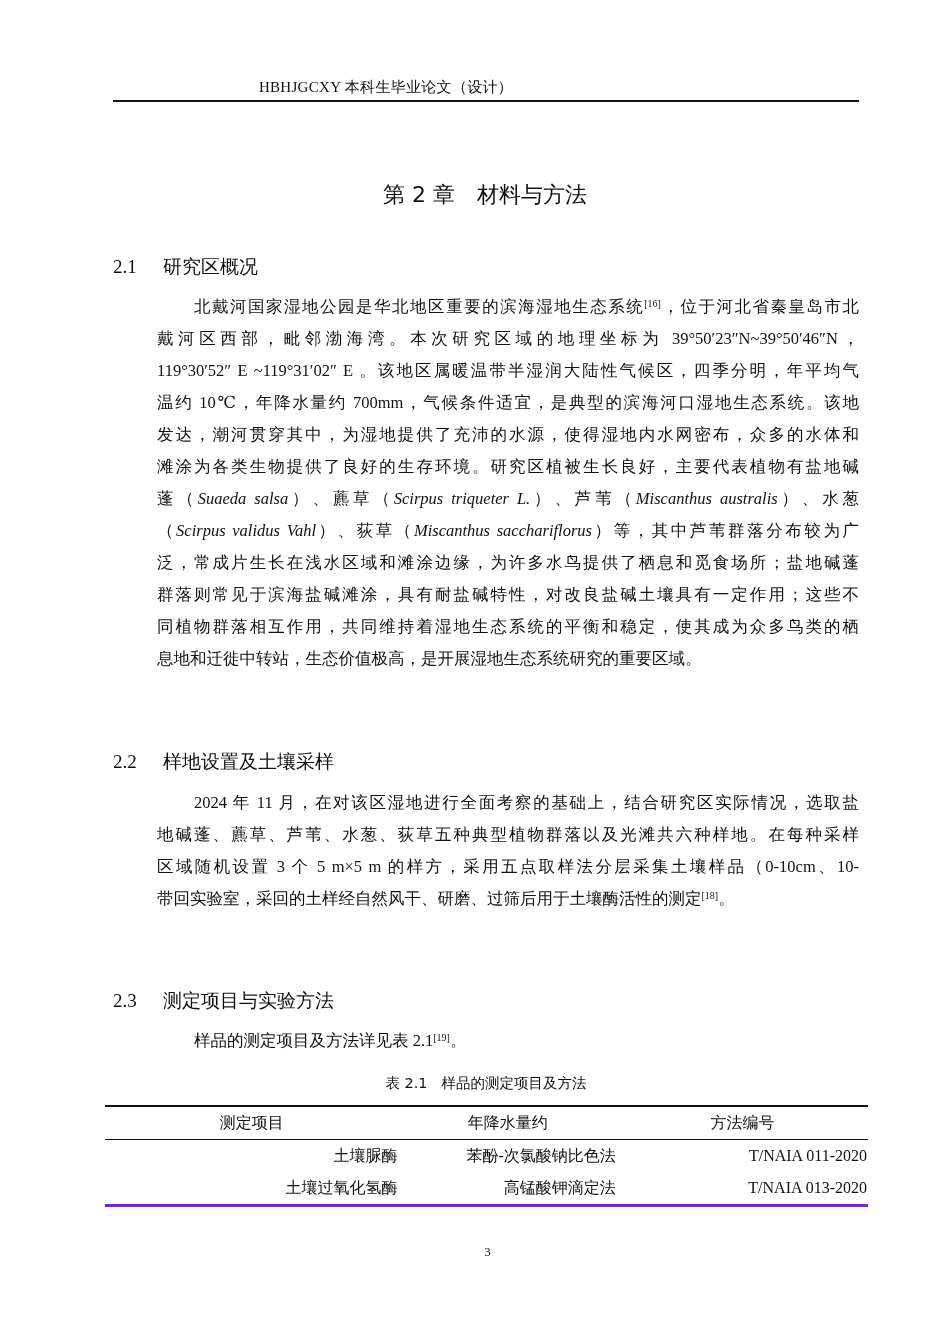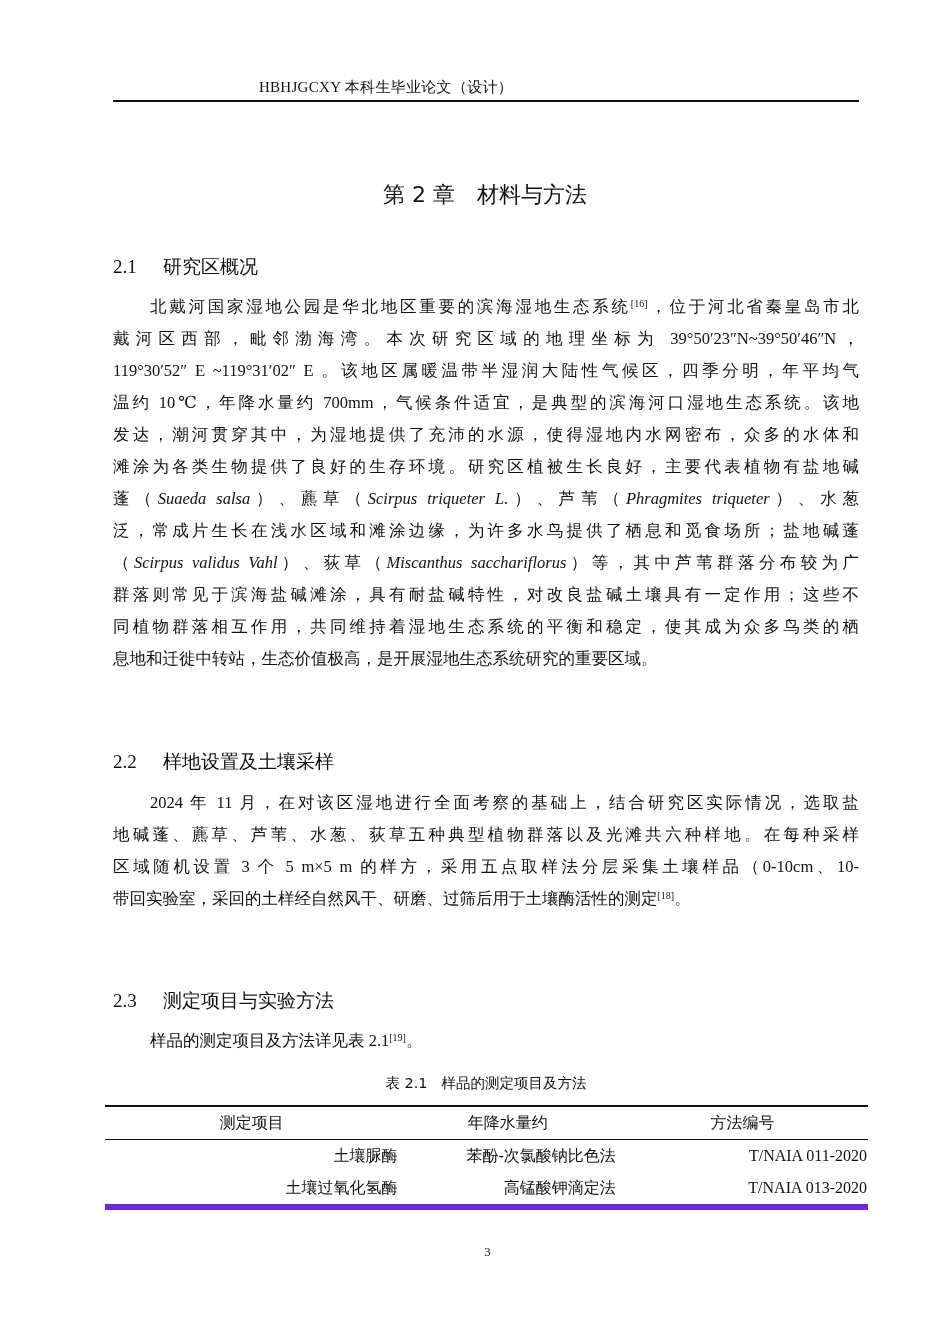--- a/index.html
+++ b/index.html
@@ -14,7 +14,7 @@
   .section-h { position: absolute; left: 113px; font-family: "DejaVu Sans", "Liberation Sans", sans-serif; font-size: 19px; }
   .section-h .num { font-family: "Liberation Serif", serif; display: inline-block; width: 50px; }
   .para { position: absolute; left: 113px; width: 746px; font-size: 16.5px; line-height: 32px; text-align: justify; }
-  .para .line { display: block; height: 32px; white-space: nowrap; text-align-last: justify; }
+  .para .line { display: block; height: 32px; white-space: nowrap; text-align-last: justify; margin-left: 44px; }
   .para .line.last { text-align-last: left; }
   .para .indent { padding-left: 37px; }
   sup { font-size: 10px; vertical-align: top; position: relative; top: -3px; }

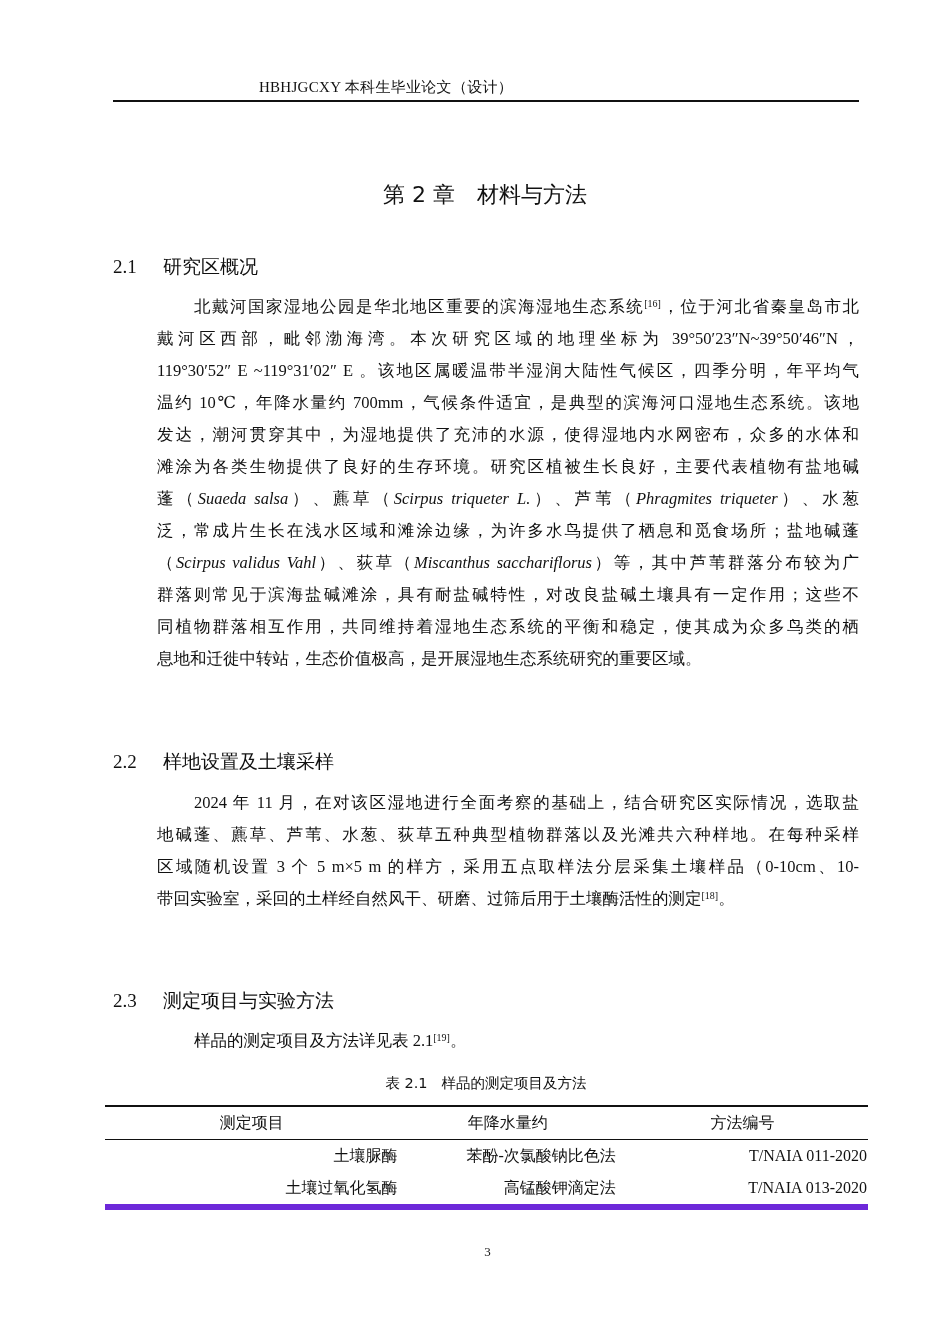--- a/index.html
+++ b/index.html
@@ -48,7 +48,7 @@
   <span class="line">温约 10℃，年降水量约 700mm，气候条件适宜，是典型的滨海河口湿地生态系统。该地</span>
   <span class="line">发达，潮河贯穿其中，为湿地提供了充沛的水源，使得湿地内水网密布，众多的水体和</span>
   <span class="line">滩涂为各类生物提供了良好的生存环境。研究区植被生长良好，主要代表植物有盐地碱</span>
-  <span class="line"><span>蓬（</span><i>Suaeda salsa</i><span>）、藨草（</span><i>Scirpus triqueter L.</i><span>）、芦苇（</span><i>Phragmites triqueter</i><span>）、水葱</span></span>
+  <span class="line"><span>蓬（</span><i>Suaeda salsa</i><span>）、藨草（</span><i>Scirpus triqueter L.</i><span>）、芦苇（</span><i>Miscanthus australis</i><span>）、水葱</span></span>
   <span class="line">泛，常成片生长在浅水区域和滩涂边缘，为许多水鸟提供了栖息和觅食场所；盐地碱蓬</span>
   <span class="line"><span>（</span><i>Scirpus validus Vahl</i><span>）、荻草（</span><i>Miscanthus sacchariflorus</i><span>）等，其中芦苇群落分布较为广</span></span>
   <span class="line">群落则常见于滨海盐碱滩涂，具有耐盐碱特性，对改良盐碱土壤具有一定作用；这些不</span>

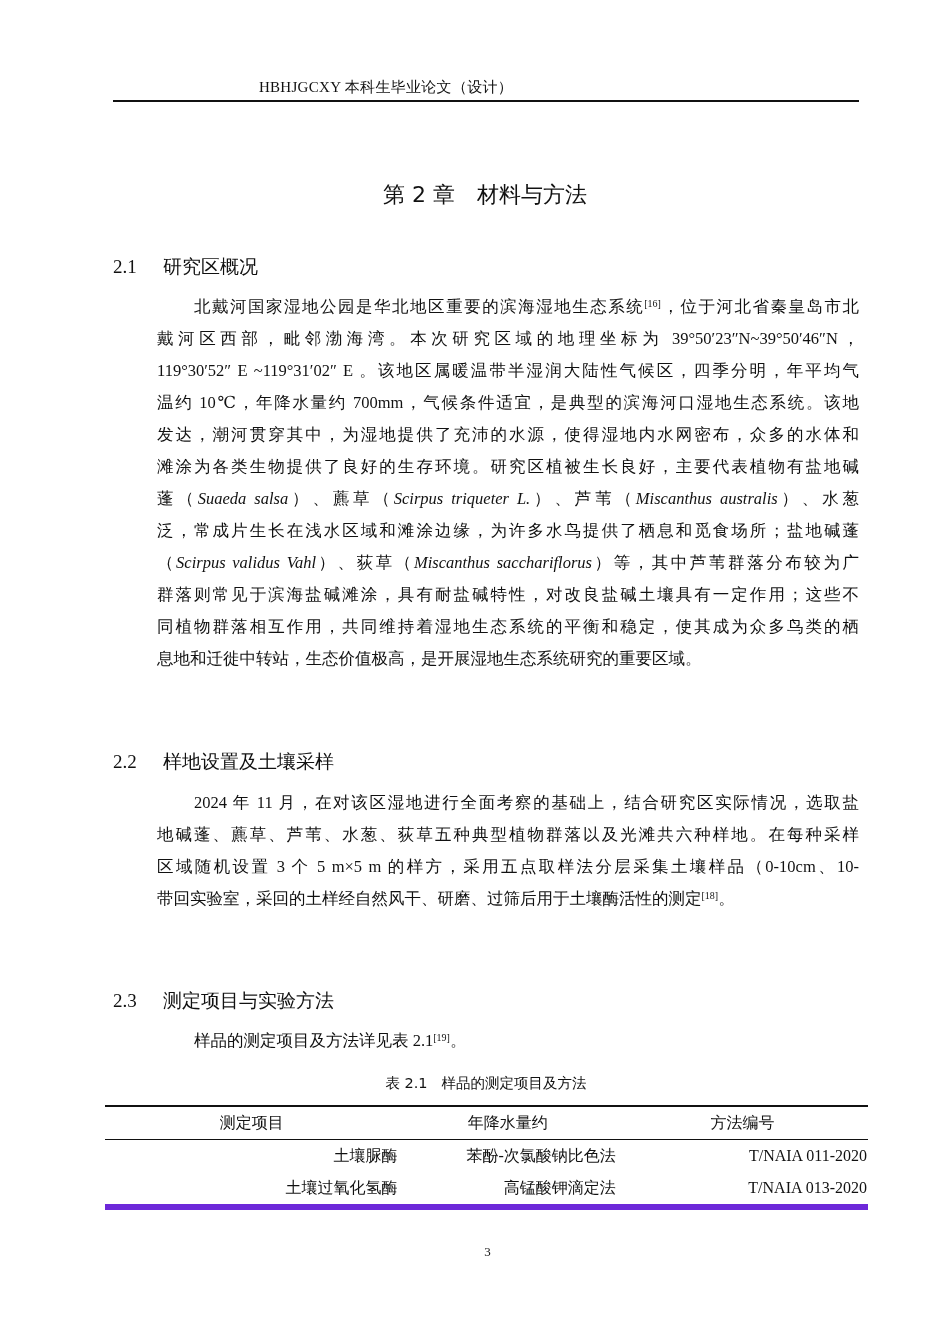--- a/index.html
+++ b/index.html
@@ -49,8 +49,8 @@
   <span class="line">发达，潮河贯穿其中，为湿地提供了充沛的水源，使得湿地内水网密布，众多的水体和</span>
   <span class="line">滩涂为各类生物提供了良好的生存环境。研究区植被生长良好，主要代表植物有盐地碱</span>
   <span class="line"><span>蓬（</span><i>Suaeda salsa</i><span>）、藨草（</span><i>Scirpus triqueter L.</i><span>）、芦苇（</span><i>Miscanthus australis</i><span>）、水葱</span></span>
+  <span class="line"><span>（</span><i>Scirpus validus Vahl</i><span>）、荻草（</span><i>Miscanthus sacchariflorus</i><span>）等，其中芦苇群落分布较为广</span></span>
   <span class="line">泛，常成片生长在浅水区域和滩涂边缘，为许多水鸟提供了栖息和觅食场所；盐地碱蓬</span>
-  <span class="line"><span>（</span><i>Scirpus validus Vahl</i><span>）、荻草（</span><i>Miscanthus sacchariflorus</i><span>）等，其中芦苇群落分布较为广</span></span>
   <span class="line">群落则常见于滨海盐碱滩涂，具有耐盐碱特性，对改良盐碱土壤具有一定作用；这些不</span>
   <span class="line">同植物群落相互作用，共同维持着湿地生态系统的平衡和稳定，使其成为众多鸟类的栖</span>
   <span class="line last">息地和迁徙中转站，生态价值极高，是开展湿地生态系统研究的重要区域。</span>

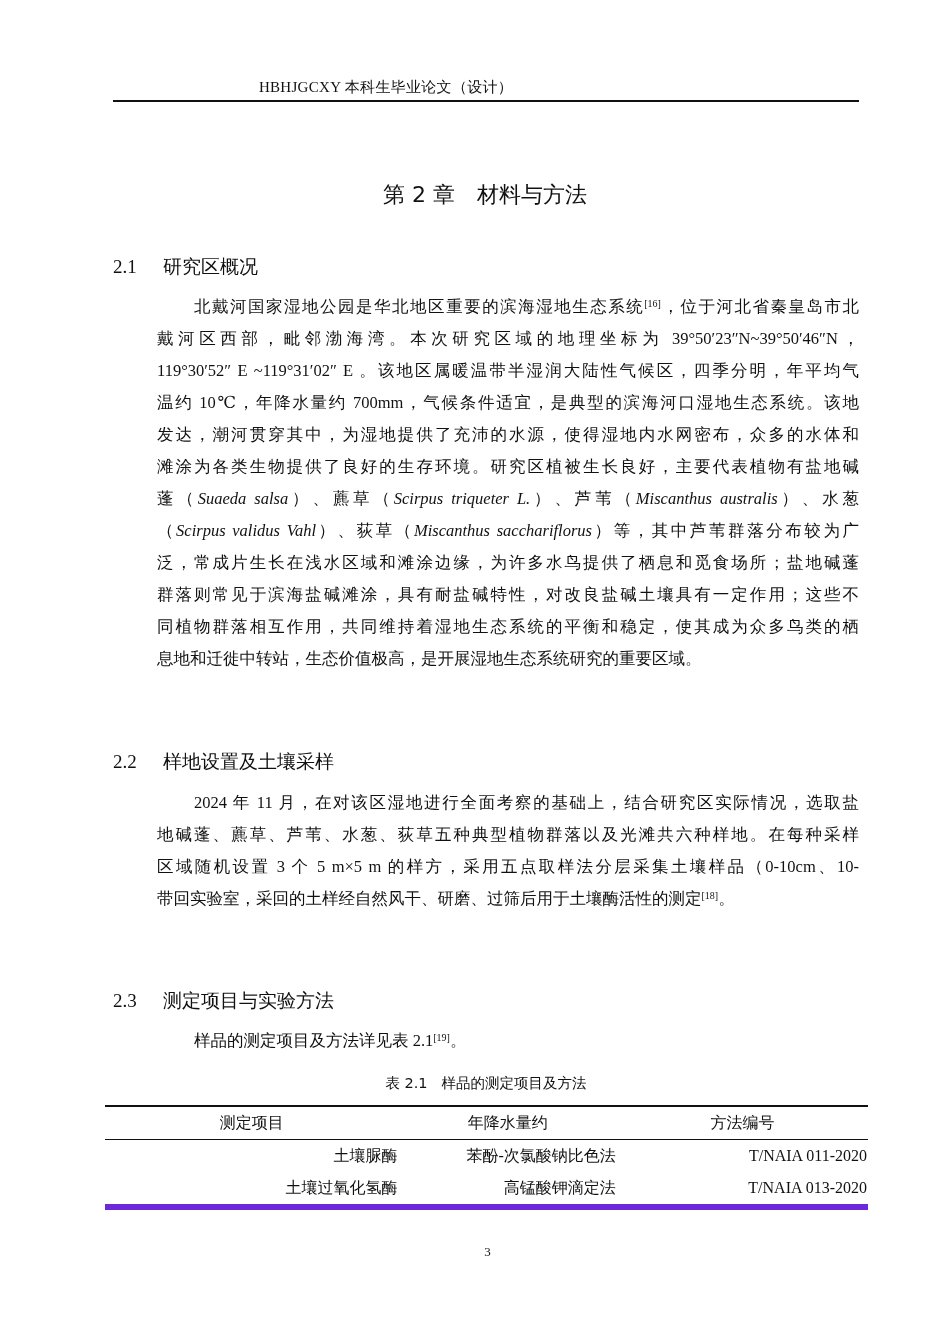--- a/index.html
+++ b/index.html
@@ -23,7 +23,7 @@
              font-family: "DejaVu Sans", "Liberation Sans", sans-serif; font-size: 14.5px; }
   .caption .sp { display: inline-block; width: 14px; }
   table.data { position: absolute; top: 1105px; left: 105px; width: 763px; border-collapse: collapse;
-               font-size: 16px; border-top: 2px solid #111; border-bottom: 6px solid #6d28d9; }
+               font-size: 16px; border-top: 2px solid #111; border-bottom: 3px solid #6d28d9; }
   table.data th { font-weight: normal; height: 30px; border-bottom: 1px solid #111; }
   table.data td { height: 30px; text-align: right; }
   .col1 { width: 294px; } .col2 { width: 218px; } .col3 { width: 251px; }

